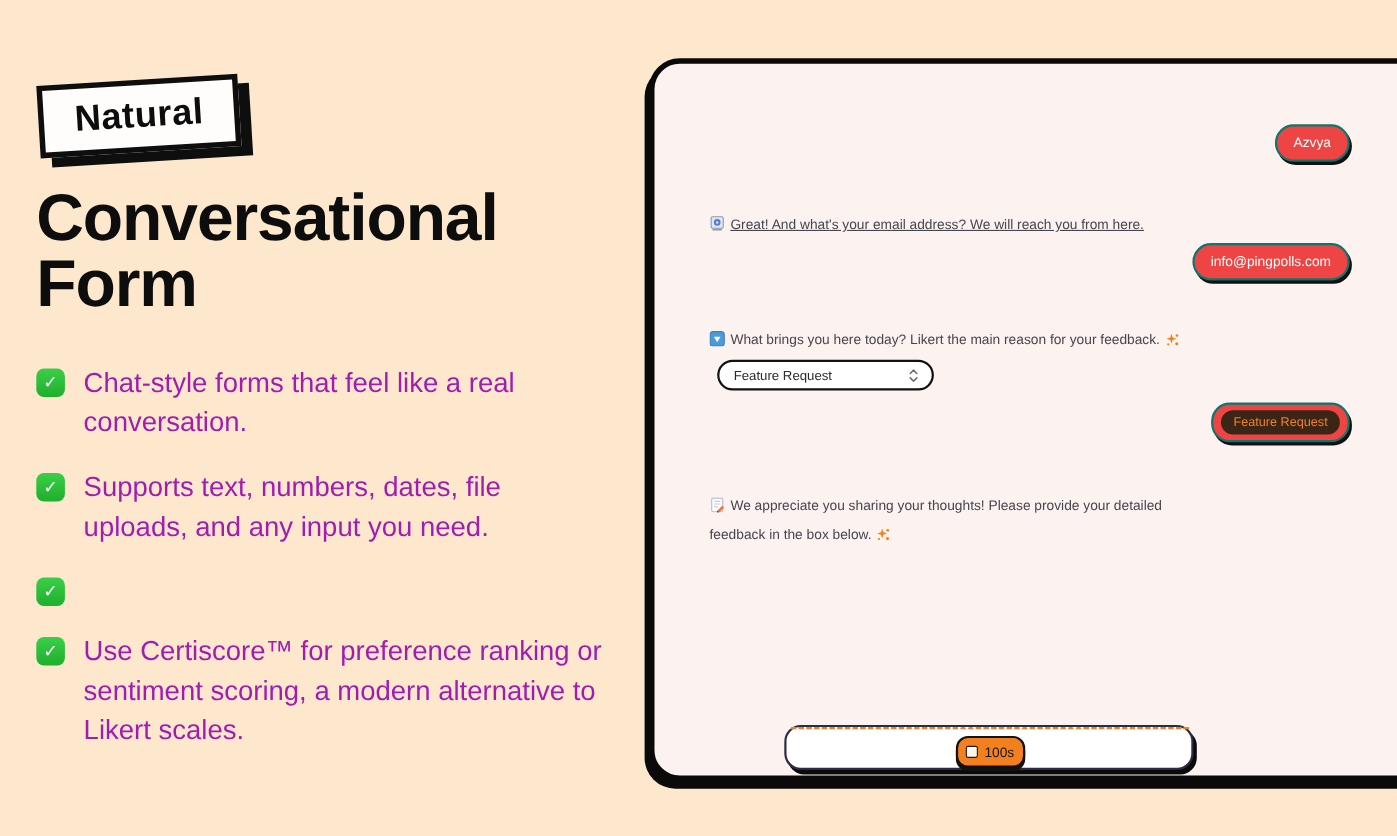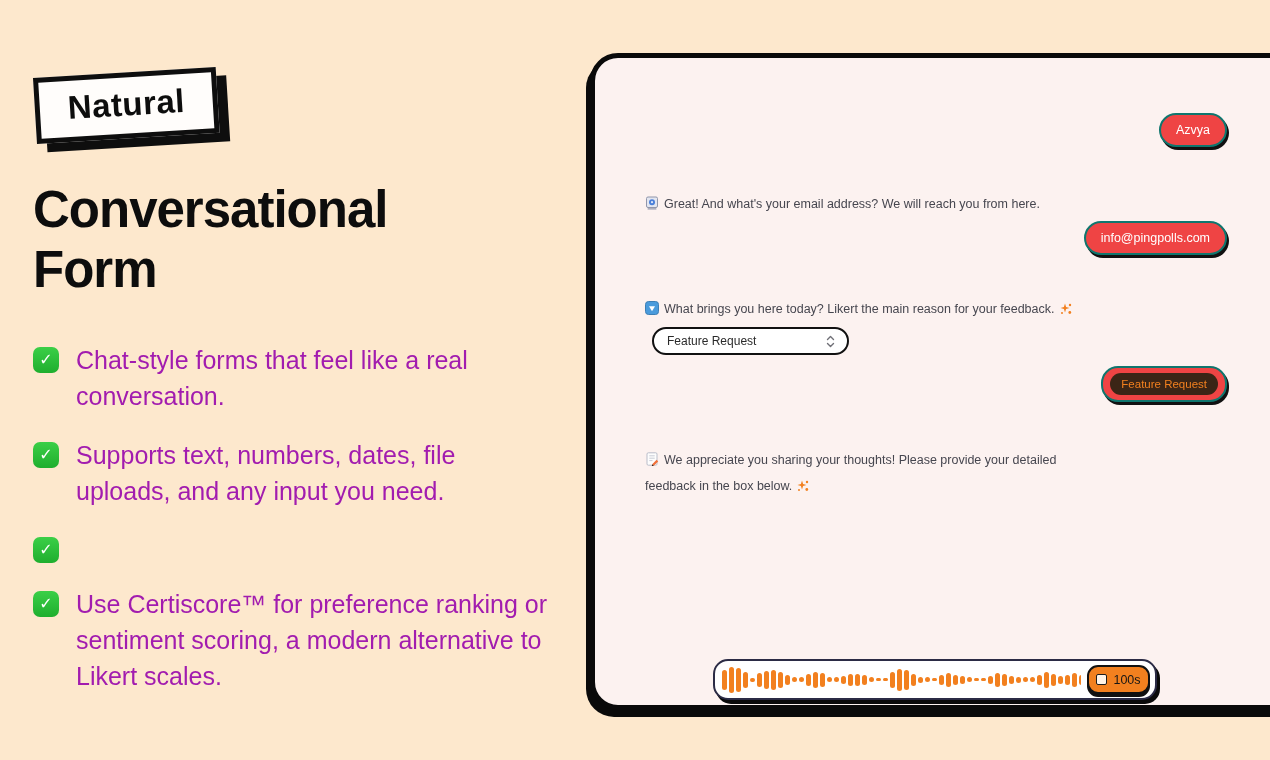--- a/index.html
+++ b/index.html
@@ -28,8 +28,8 @@
   }
 
   .title {
-    margin-top: 36px;
-    font-size: 51px; line-height: 60px; font-weight: 800;
+    margin-top: 24px;
+    font-size: 60px; line-height: 60px; font-weight: 800;
     color: #0d0d0d; letter-spacing: -1px;
   }
 

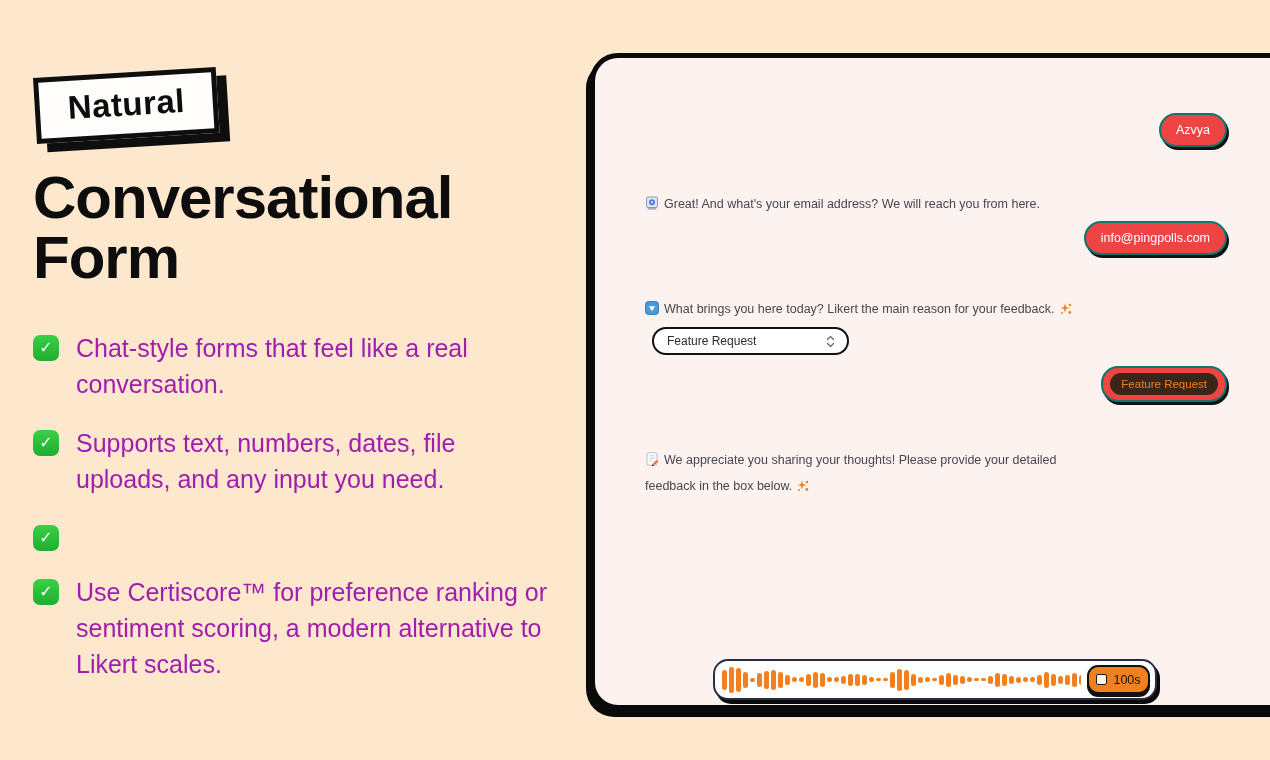--- a/index.html
+++ b/index.html
@@ -183,7 +183,7 @@
       <span>Azvya</span>
     </div>
 
-    <div class="bot-msg" style="top: 133px;">
+    <div class="bot-msg" style="top: 133px; text-decoration: underline;">
       <svg class="msg-icon" width="14" height="14" viewBox="0 0 14 14">
           <rect x="1.5" y="1" width="11" height="10.5" rx="1.5" fill="#e3e6f0" stroke="#9196ab" stroke-width="1"></rect>
           <circle cx="7" cy="6.2" r="3" fill="#4a7fd9"></circle>

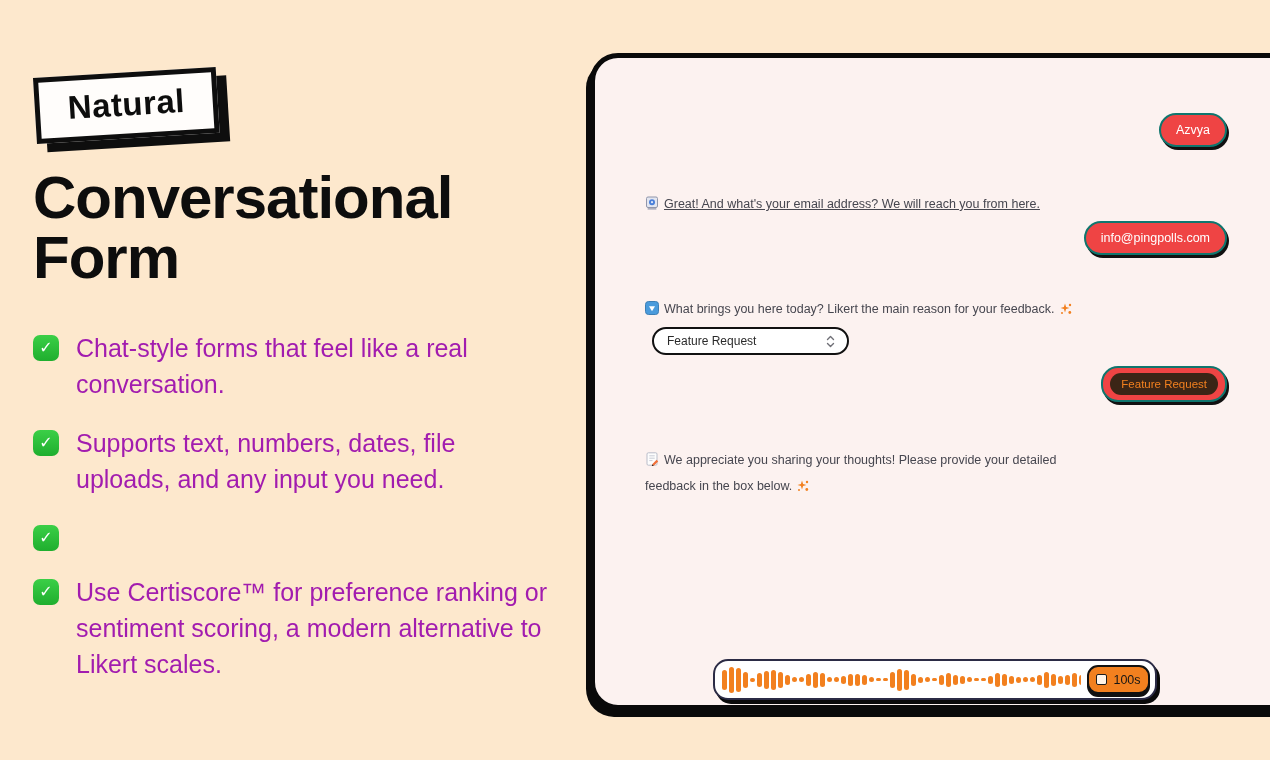--- a/index.html
+++ b/index.html
@@ -105,13 +105,13 @@
 
   .recorder {
     position: absolute; left: 118px; top: 601px;
-    width: 444px; height: 41px;
+    width: 372px; height: 41px;
     background: #fff;
     border: 2.5px solid #2b2b45;
     border-radius: 15px;
     box-shadow: 3px 4px 0 #0a0a0a;
     display: flex; align-items: center;
-    padding: 0 5px 0 7px; gap: 6px;
+    padding: 0 5px 0 7px; gap: 6px; flex-direction: column;
   }
   .waveform {
     flex: 1; height: 100%;

